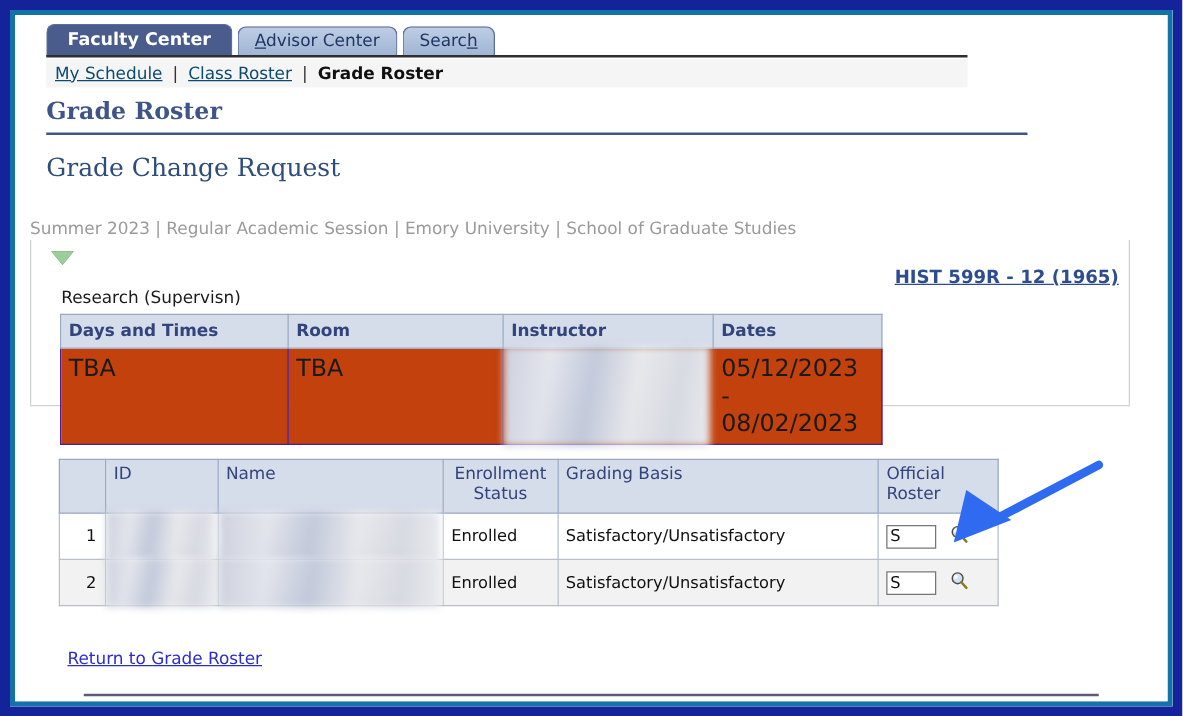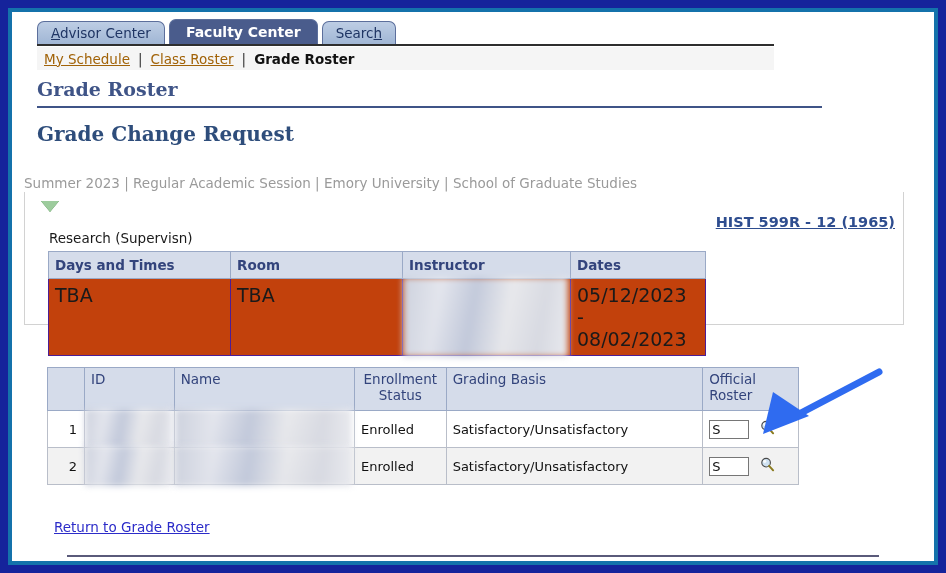--- a/index.html
+++ b/index.html
@@ -355,11 +355,11 @@
   <div id="page">
 
     <div id="tabbar">
+      <div class="tab active">
+        <span>Faculty Center</span>
+      </div>
       <div class="tab inactive">
         <span class="ak">A</span><span>dvisor Center</span>
-      </div>
-      <div class="tab active">
-        <span>Faculty Center</span>
       </div>
       <div class="tab inactive">
         <span>Searc</span><span class="ak">h</span>

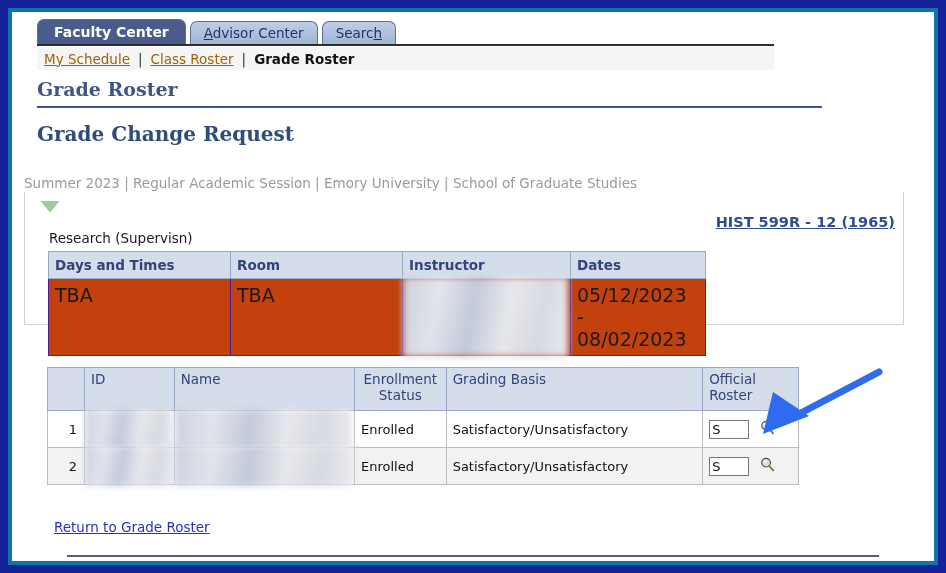--- a/index.html
+++ b/index.html
@@ -105,7 +105,7 @@
     box-sizing: border-box;
   }
   .crumb-link {
-    color: #a16207;
+    color: #0c4a6e;
     text-decoration: underline;
     font-size: 13.5px;
     padding: 0 5px;

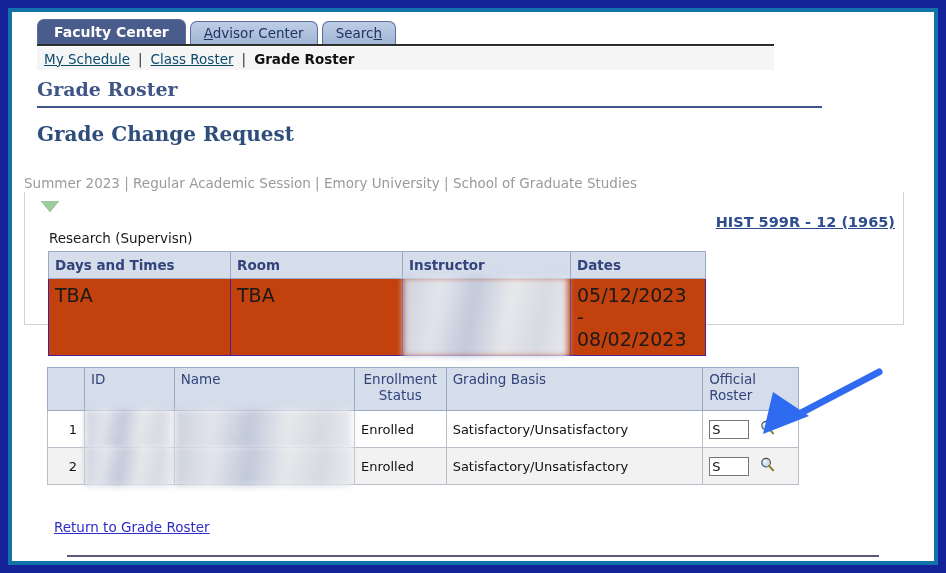--- a/index.html
+++ b/index.html
@@ -141,7 +141,7 @@
     left: 25px;
     top: 110px;
     font-family: "DejaVu Serif", "Liberation Serif", serif;
-    font-weight: bold;
+    font-weight: normal;
     font-size: 20px;
     color: #2e4d7b;
   }

